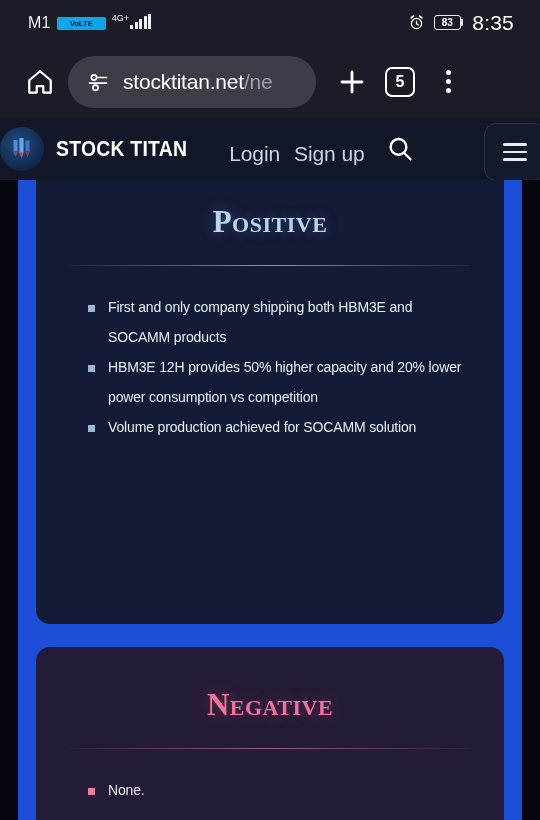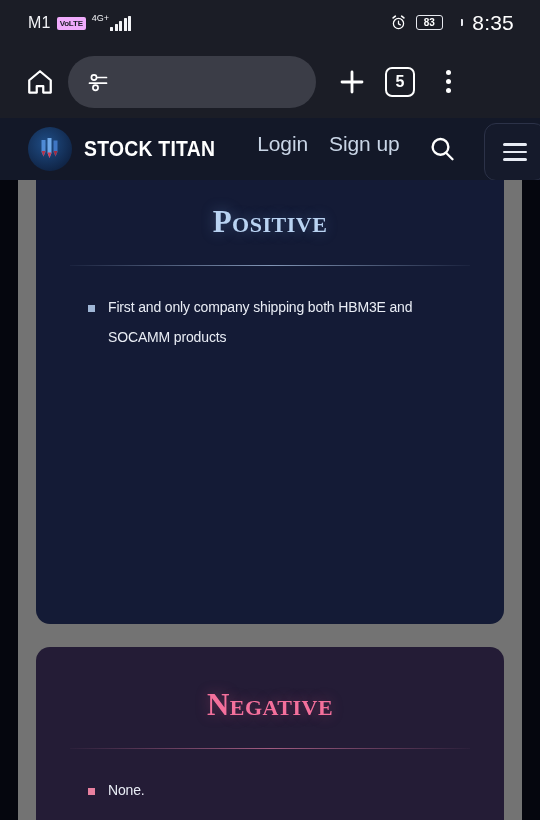--- a/index.html
+++ b/index.html
@@ -46,13 +46,13 @@
     display: inline-flex;
     align-items: center;
     justify-content: center;
-    background: #f0abfc;
+    background: #0ea5e9;
     color: #1b1d26;
     font-size: 8px;
     font-weight: bold;
     letter-spacing: -0.2px;
     border-radius: 2px;
-    padding: 1px 3px;
+    padding: 1px 13px;
     line-height: 1;
     height: 13px;
     margin-bottom: 1px;

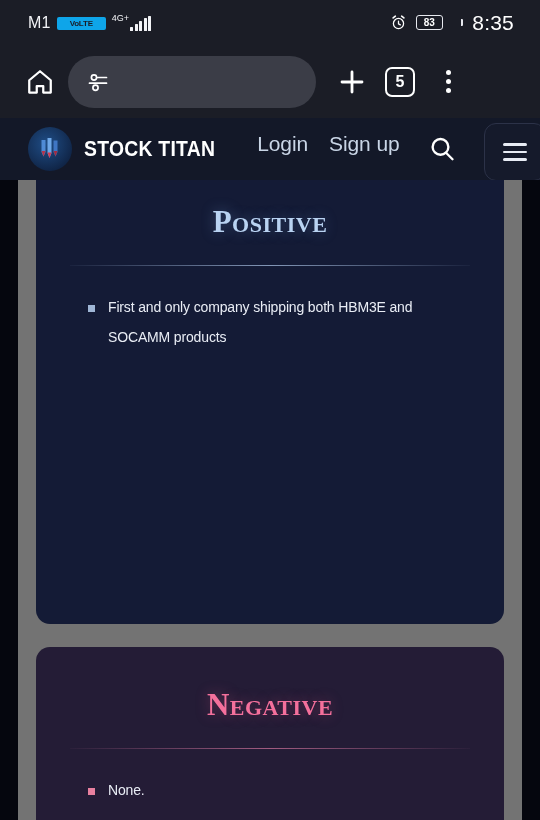--- a/index.html
+++ b/index.html
@@ -57,7 +57,7 @@
     height: 13px;
     margin-bottom: 1px;
   }
-  .net-wrap { display: flex; align-items: flex-end; gap: 1px; margin-bottom: 0px; }
+  .net-wrap { display: flex; gap: 1px; margin-bottom: 0px; }
   .net-label {
     font-size: 9px;
     line-height: 1;

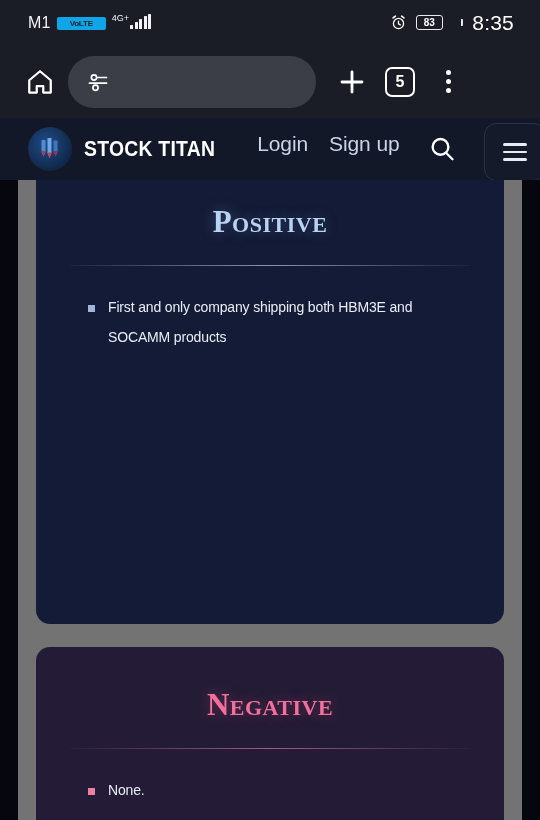--- a/index.html
+++ b/index.html
@@ -77,7 +77,7 @@
   .battery {
     display: inline-flex;
     align-items: center;
-    gap: 18px;
+    gap: 0;
   }
   .battery-body {
     border: 1.5px solid #e7e9ef;

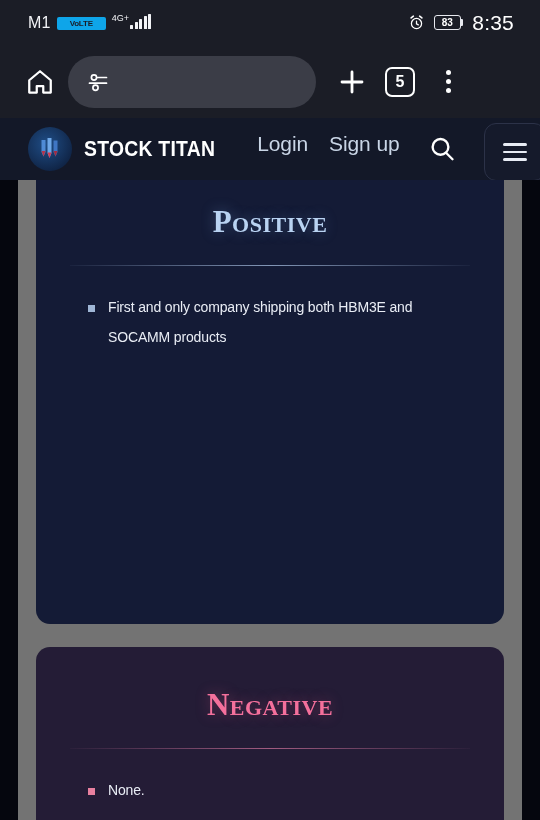--- a/index.html
+++ b/index.html
@@ -397,6 +397,7 @@
         <path d="M3.5 13.2 H20.5" stroke="#ffffff" stroke-width="1.7" stroke-linecap="round"></path>
         <circle cx="9.5" cy="17.8" r="2.6" fill="none" stroke="#ffffff" stroke-width="1.7"></circle>
       </svg>
+      <span class="omnibox-url"><span>stocktitan.net</span><span class="dim">/ne</span></span>
     </div>
 
     <div class="tb-btn">

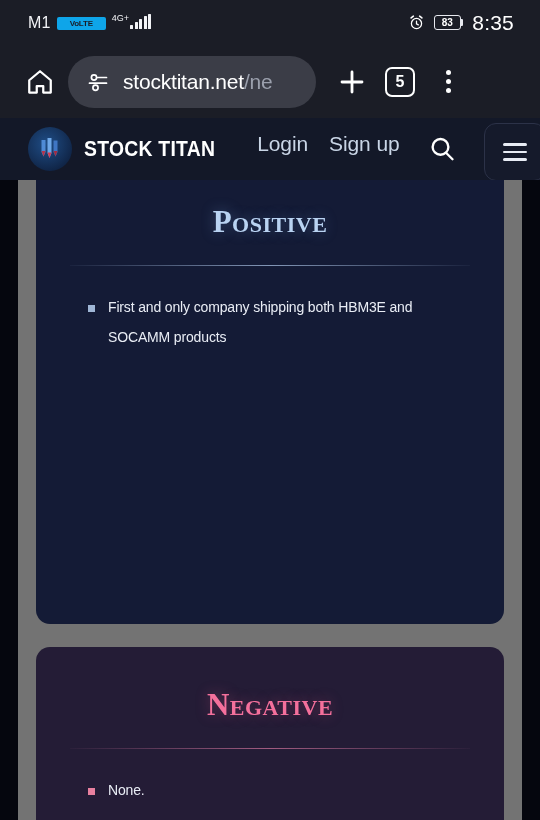--- a/index.html
+++ b/index.html
@@ -179,7 +179,7 @@
     background: #131828;
     display: flex;
     align-items: center;
-    padding-left: 28px;
+    padding-left: 0;
     overflow: hidden;
   }
   .brand { display: flex; align-items: center; gap: 12px; flex: 0 0 auto; }

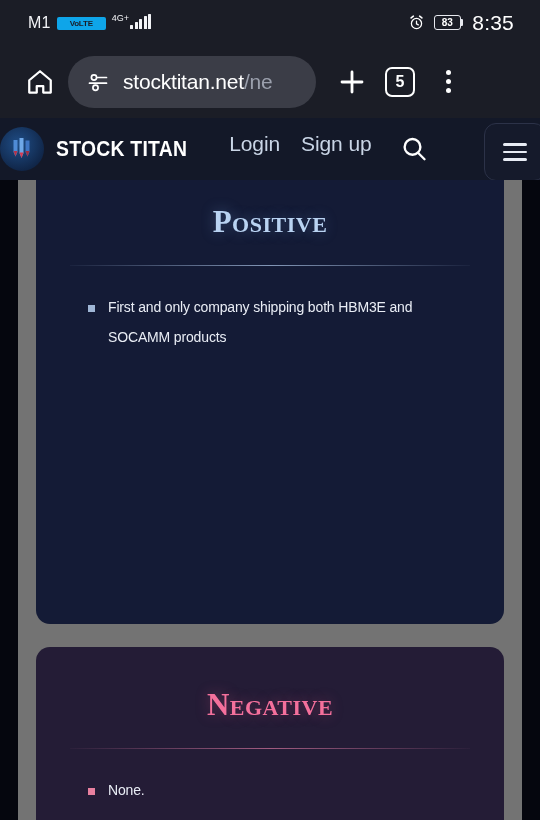--- a/index.html
+++ b/index.html
@@ -206,8 +206,8 @@
   }
   .site-nav {
     display: flex;
-    align-items: flex-start;
-    gap: 21px;
+    align-items: flex-end;
+    gap: 14px;
     margin-left: 24px;
     flex: 0 0 auto;
   }

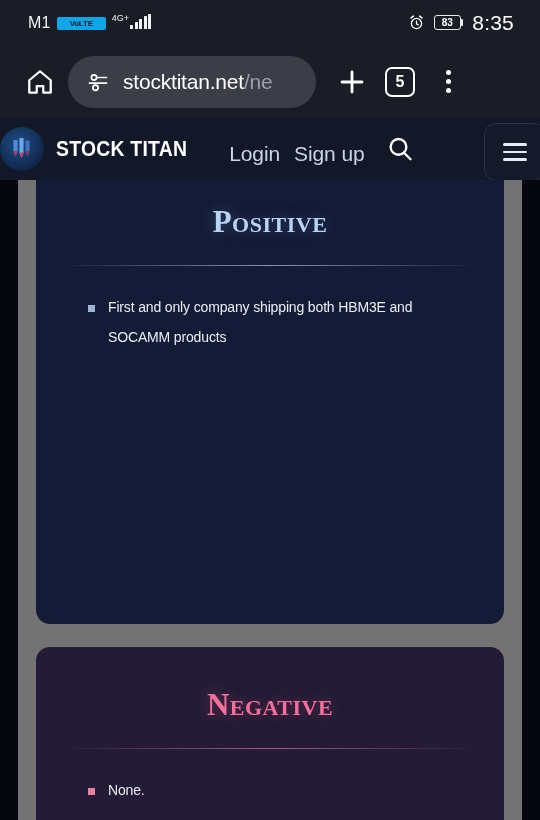--- a/index.html
+++ b/index.html
@@ -260,7 +260,7 @@
     right: 18px;
     top: 0;
     bottom: 0;
-    background: #737373;
+    background: #1d4ed8;
   }
   .content {
     position: absolute;

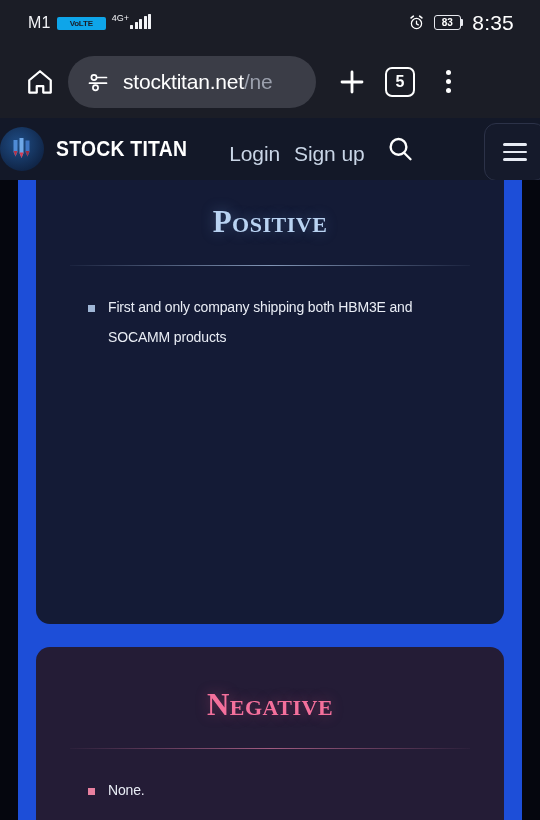--- a/index.html
+++ b/index.html
@@ -463,6 +463,7 @@
           <div class="divider divider-positive"></div>
           <ul class="bullets bullets-positive">
             <li>First and only company shipping both HBM3E and SOCAMM products</li>
+            <li>HBM3E 12H provides 50% higher capacity and 20% lower power consumption vs competition</li>
           </ul>
         </div>
 

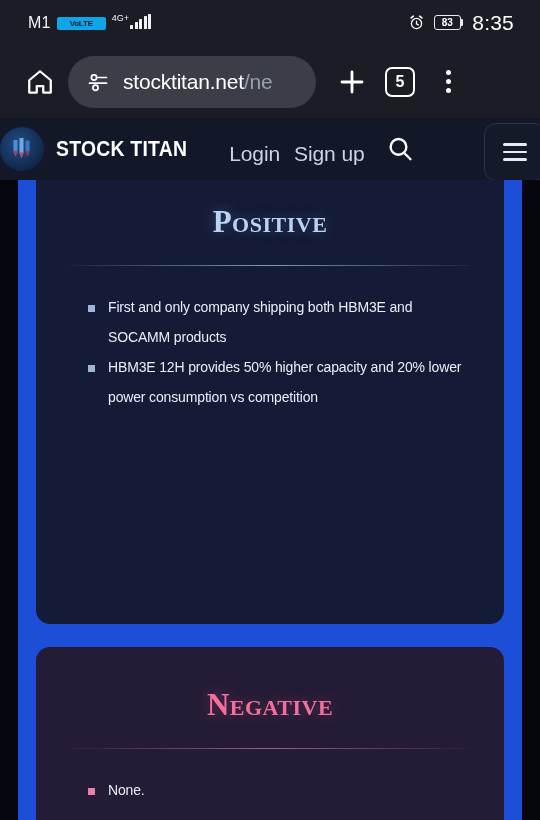--- a/index.html
+++ b/index.html
@@ -464,6 +464,7 @@
           <ul class="bullets bullets-positive">
             <li>First and only company shipping both HBM3E and SOCAMM products</li>
             <li>HBM3E 12H provides 50% higher capacity and 20% lower power consumption vs competition</li>
+            <li>Volume production achieved for SOCAMM solution</li>
           </ul>
         </div>
 

